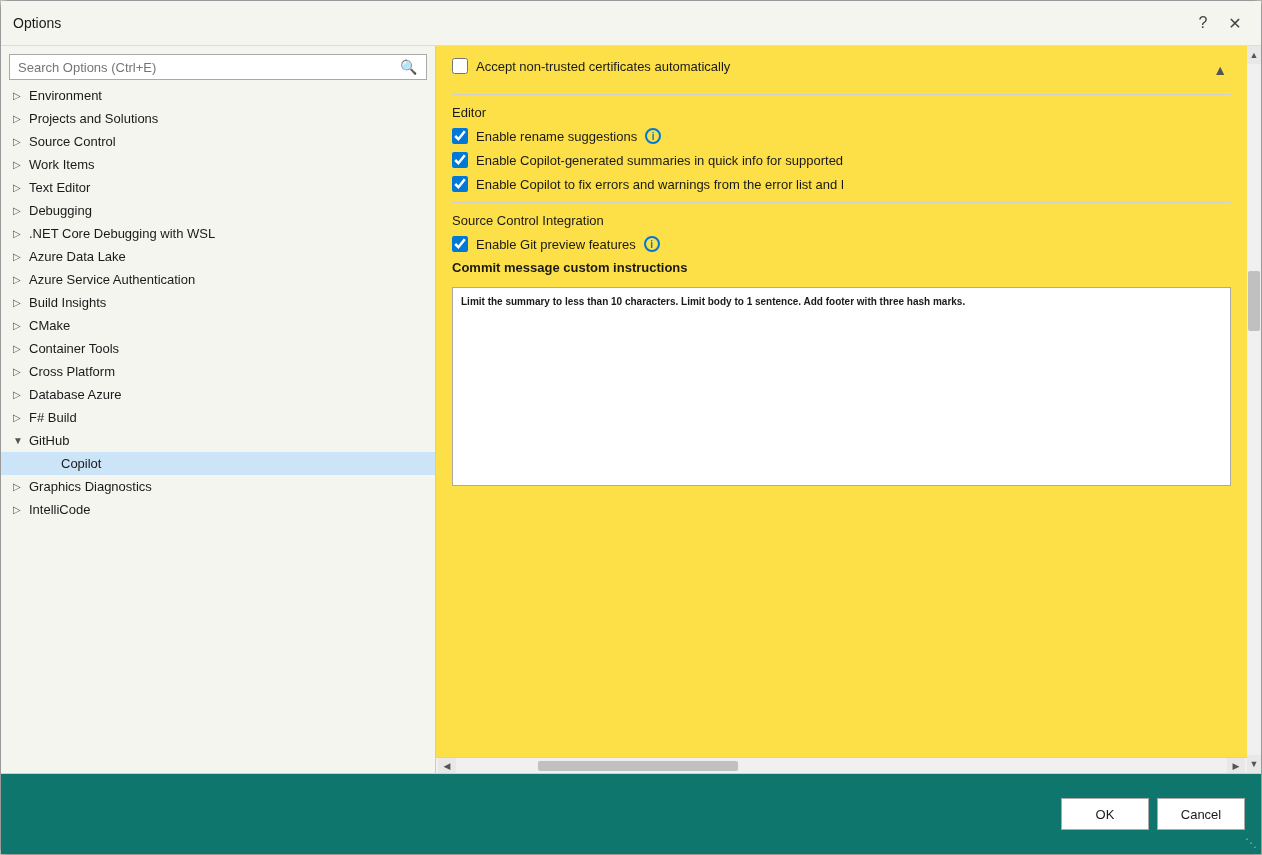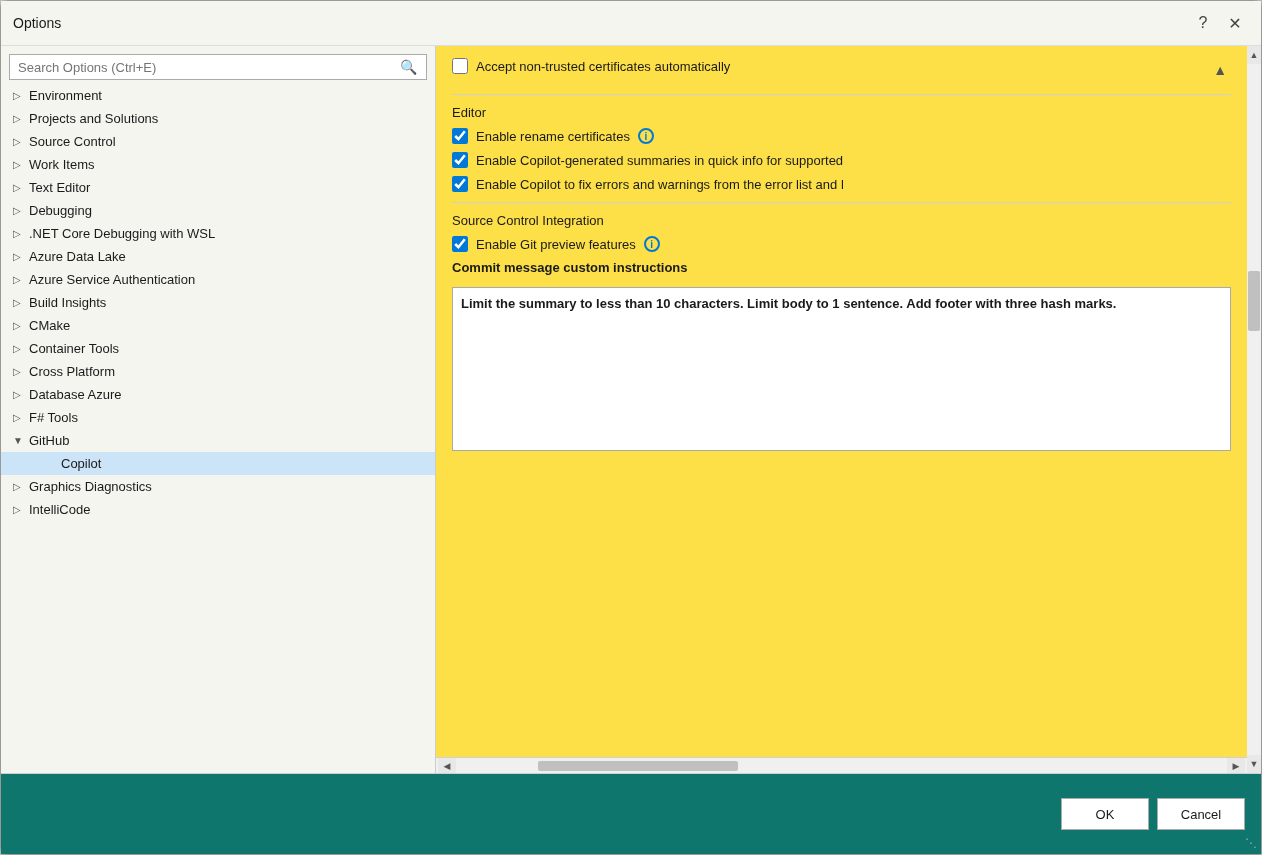--- a/index.html
+++ b/index.html
@@ -446,7 +446,7 @@
 
           <div class="checkbox-row">
             <input type="checkbox" class="checkbox-native" checked="" style="">
-            <span class="label-text">Enable rename certificates</span>
+            <span class="label-text">Enable rename suggestions</span>
             <span class="info-icon">i</span>
           </div>
 

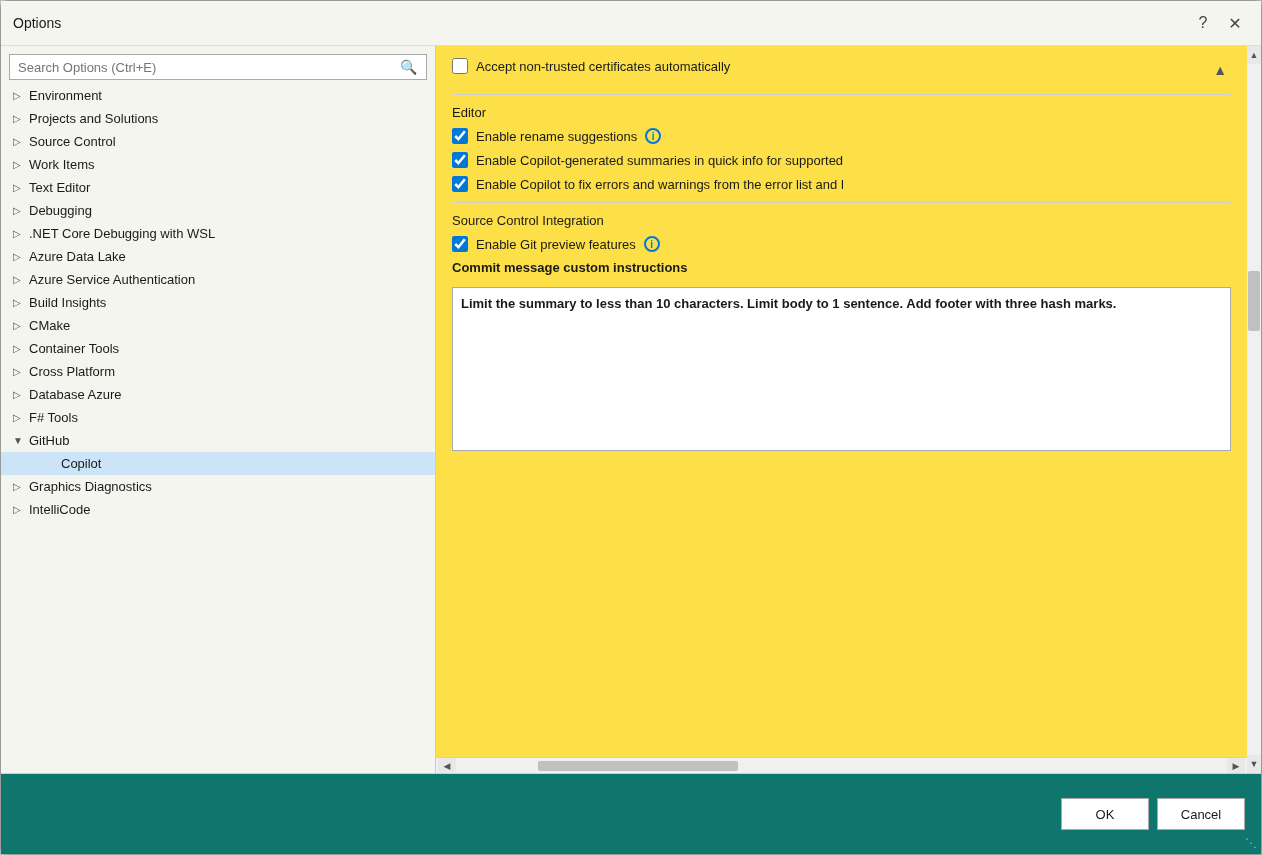--- a/index.html
+++ b/index.html
@@ -193,11 +193,11 @@
     }
     .commit-textarea {
       width: 100%;
-      height: 164px;
+      height: 199px;
       border: 1px solid #aaa;
       background: white;
       font-family: 'Segoe UI', Arial, sans-serif;
-      font-size: 13px;
+      font-size: 10px;
       font-weight: bold;
       padding: 8px;
       resize: none;

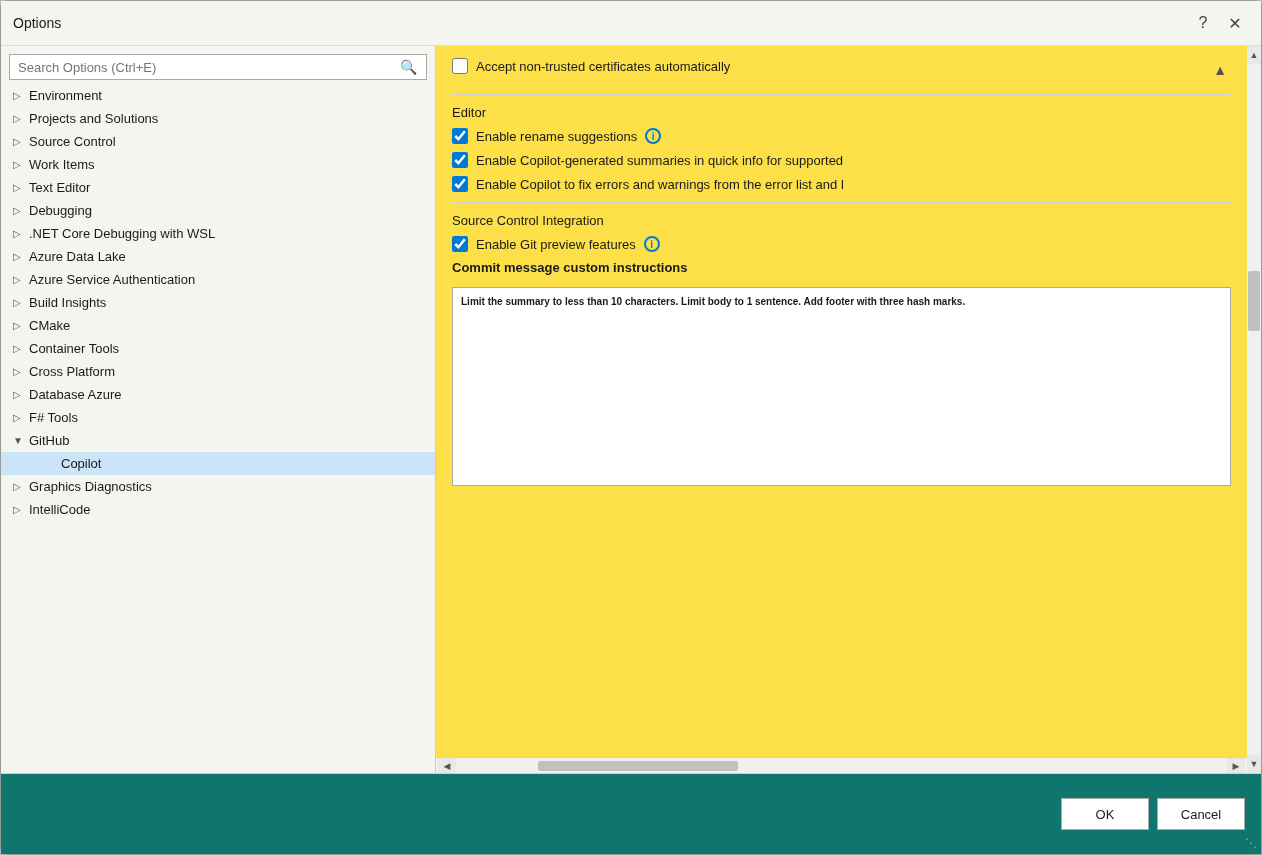--- a/index.html
+++ b/index.html
@@ -402,7 +402,7 @@
 
         <div class="tree-item">
           <span class="tree-arrow collapsed">▷</span>
-          <span class="tree-label">F# Tools</span>
+          <span class="tree-label">F# Build</span>
         </div>
 
         <div class="tree-item">

